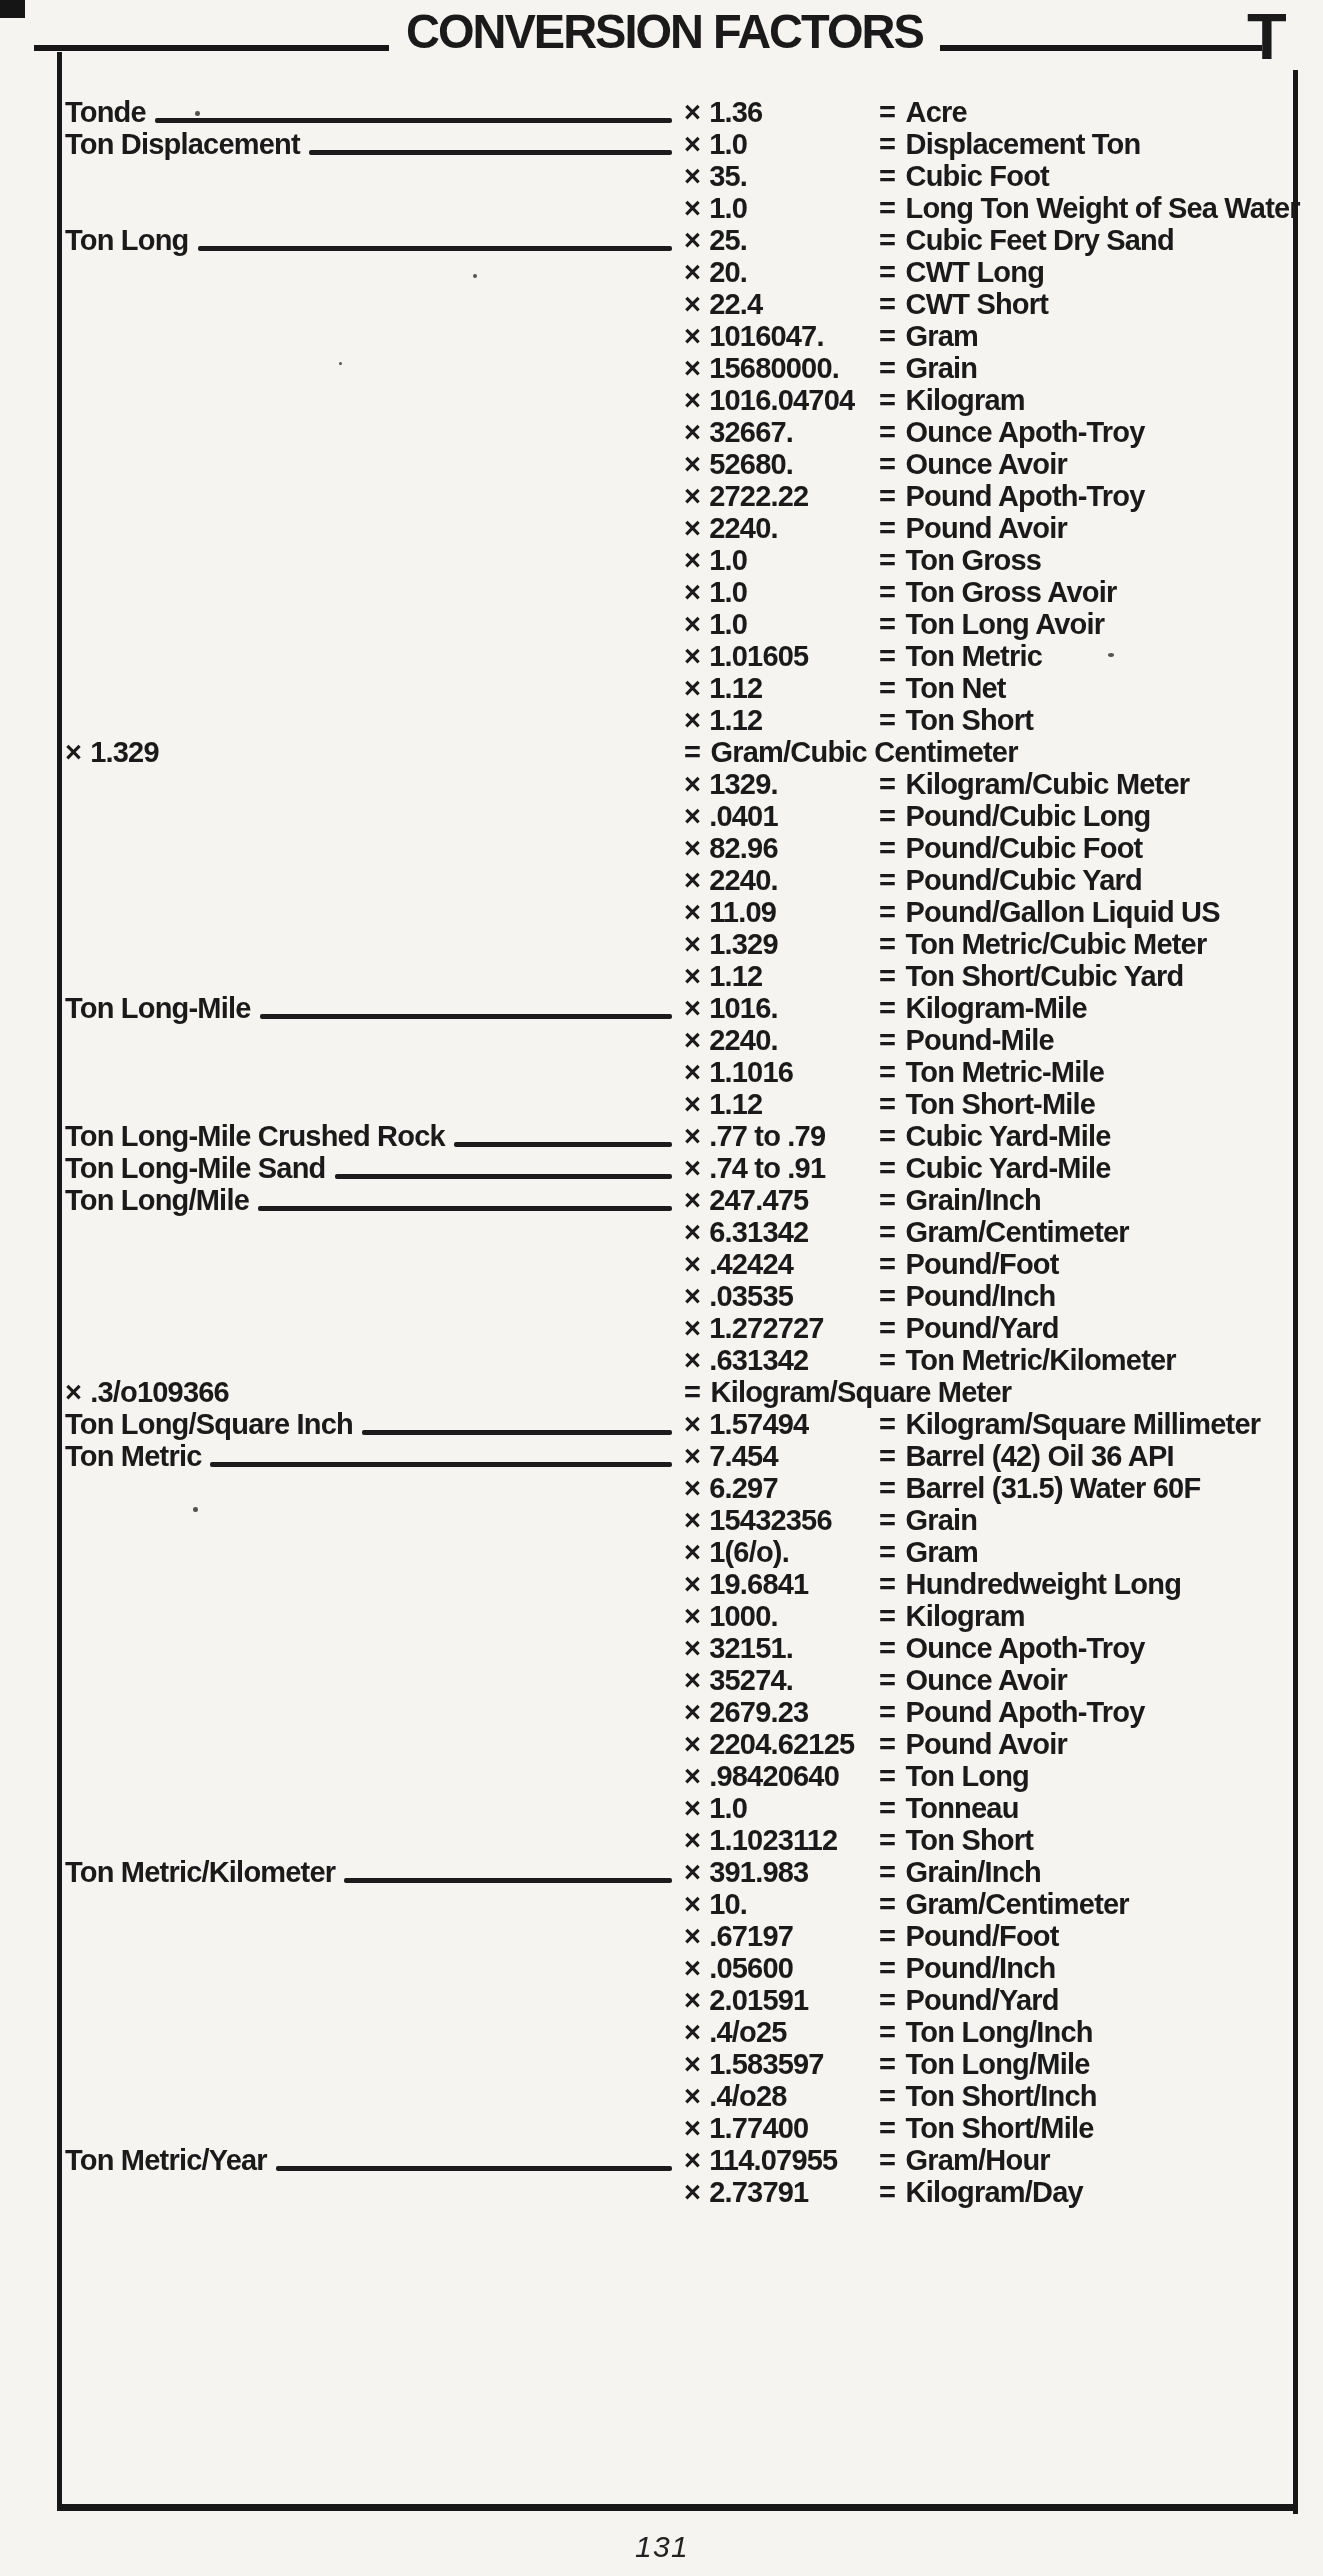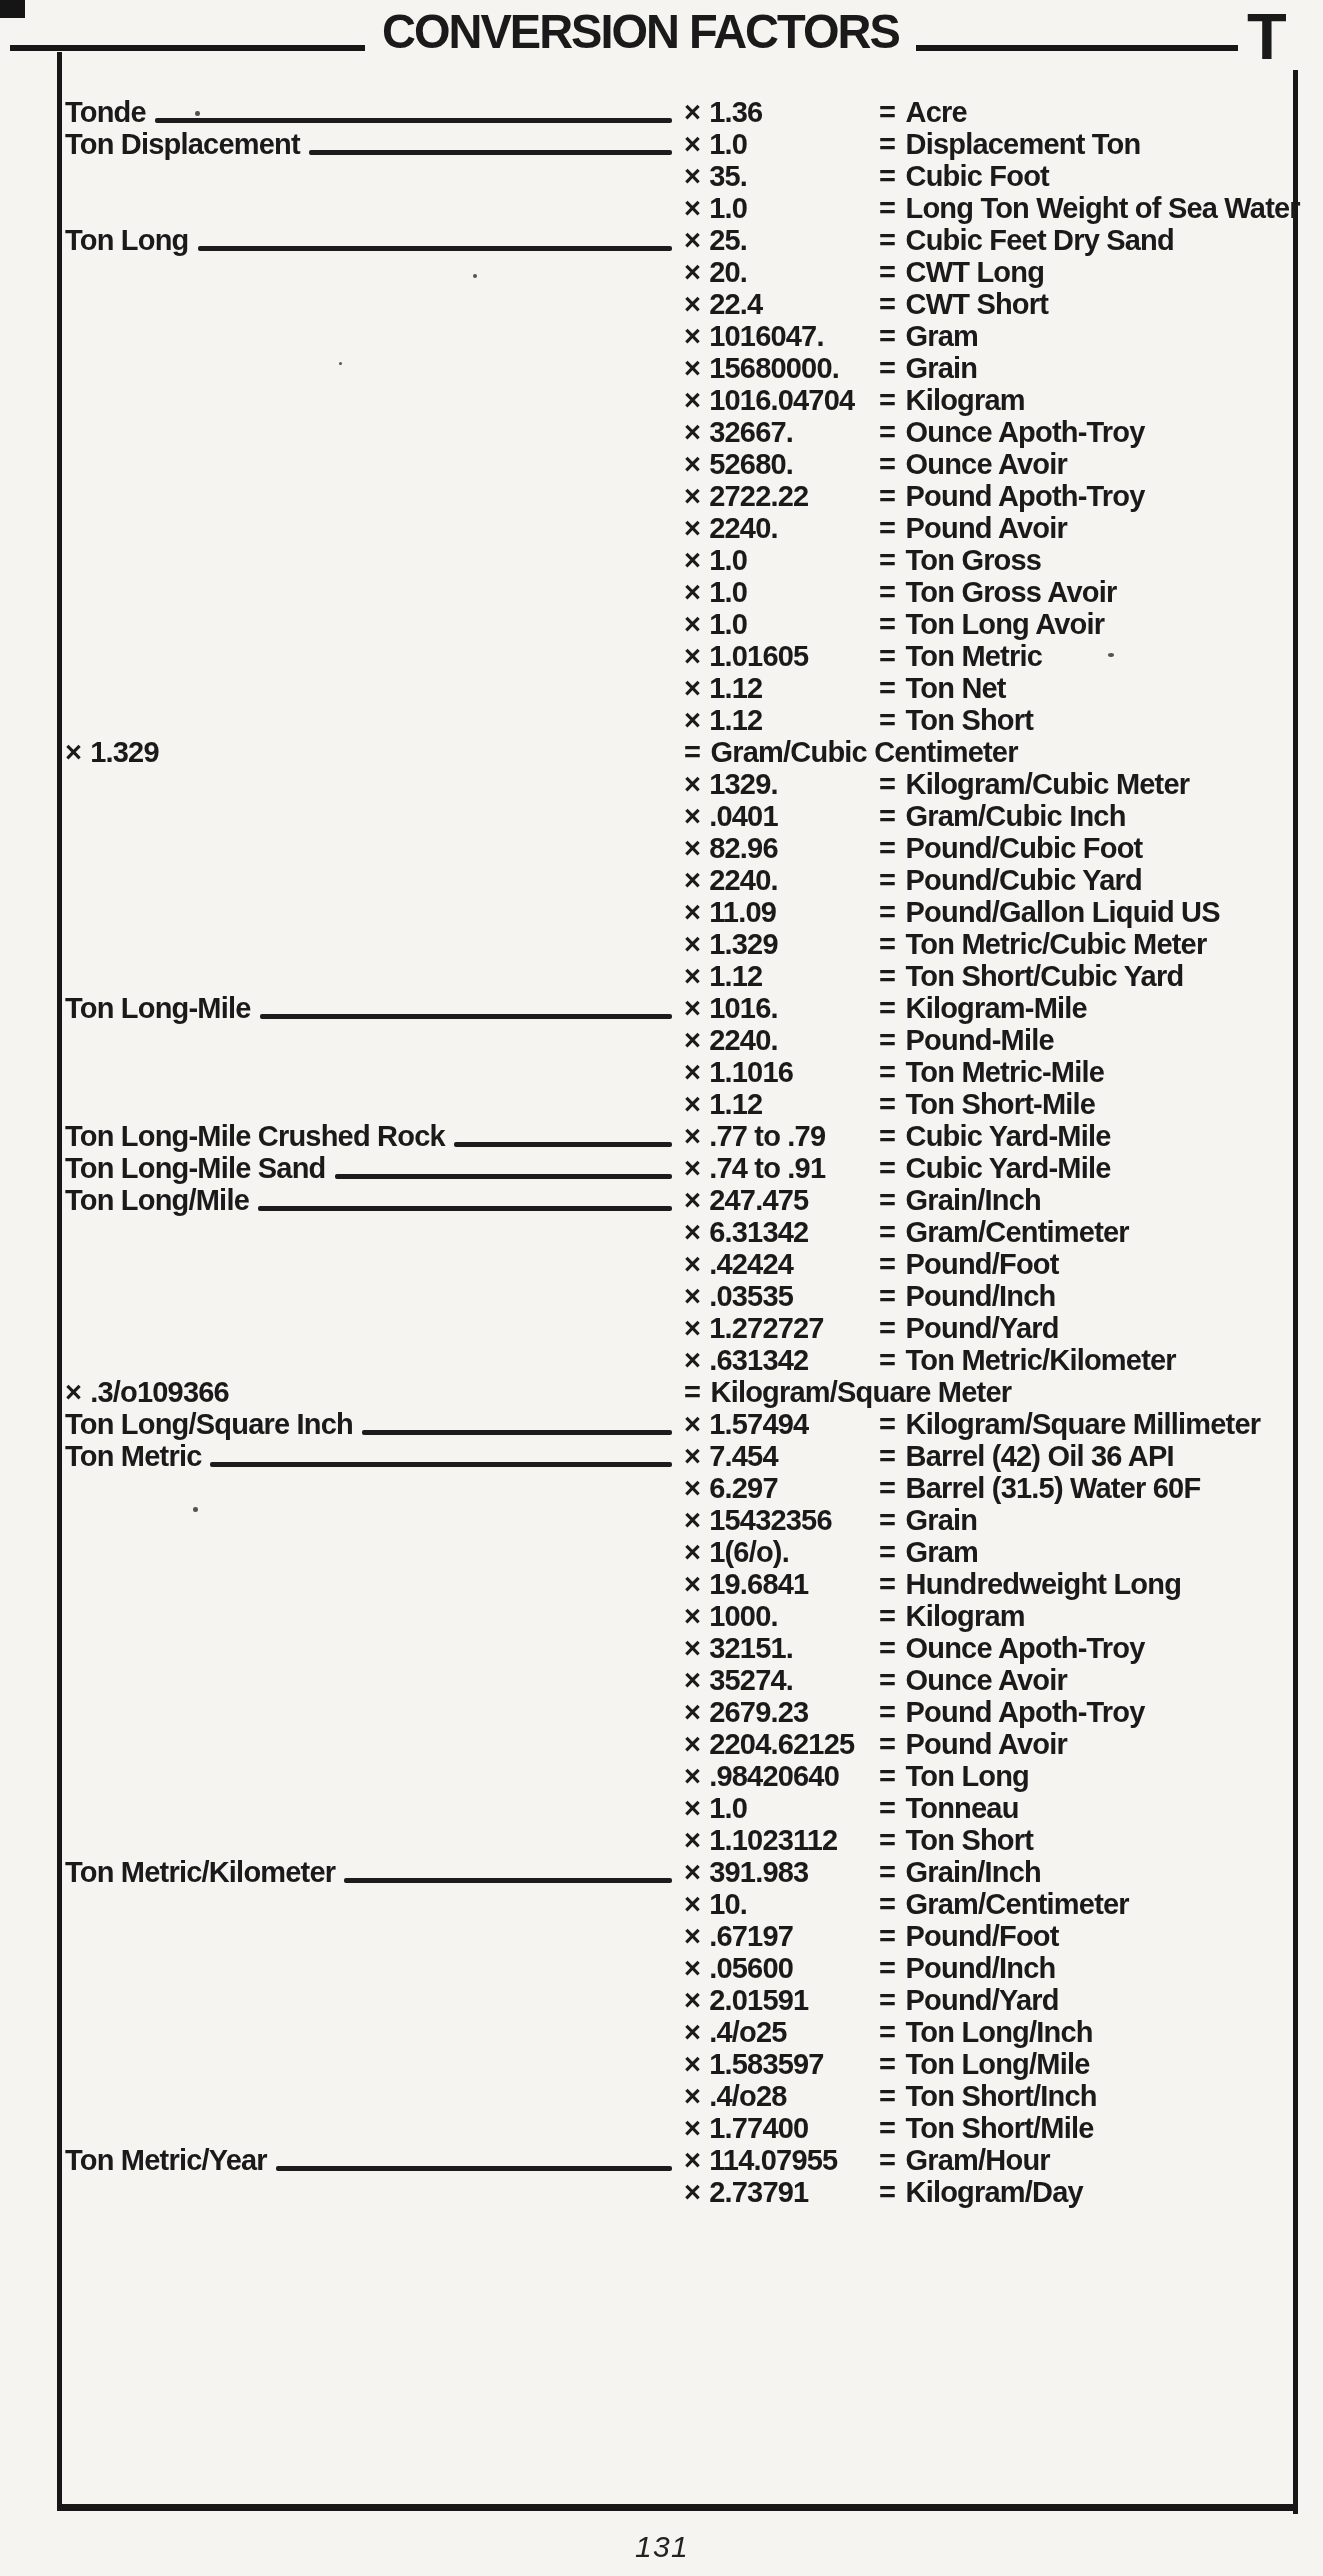--- a/index.html
+++ b/index.html
@@ -22,7 +22,7 @@
 
   
   .title-row{
-    position:absolute;left:10px;top:3.9px;width:1228px;height:51px;
+    position:absolute;left:34px;top:3.9px;width:1228px;height:51px;
     display:flex;align-items:flex-end;
   }
   .title-rule{height:6.5px;background:#171717;margin-bottom:3.9px;}

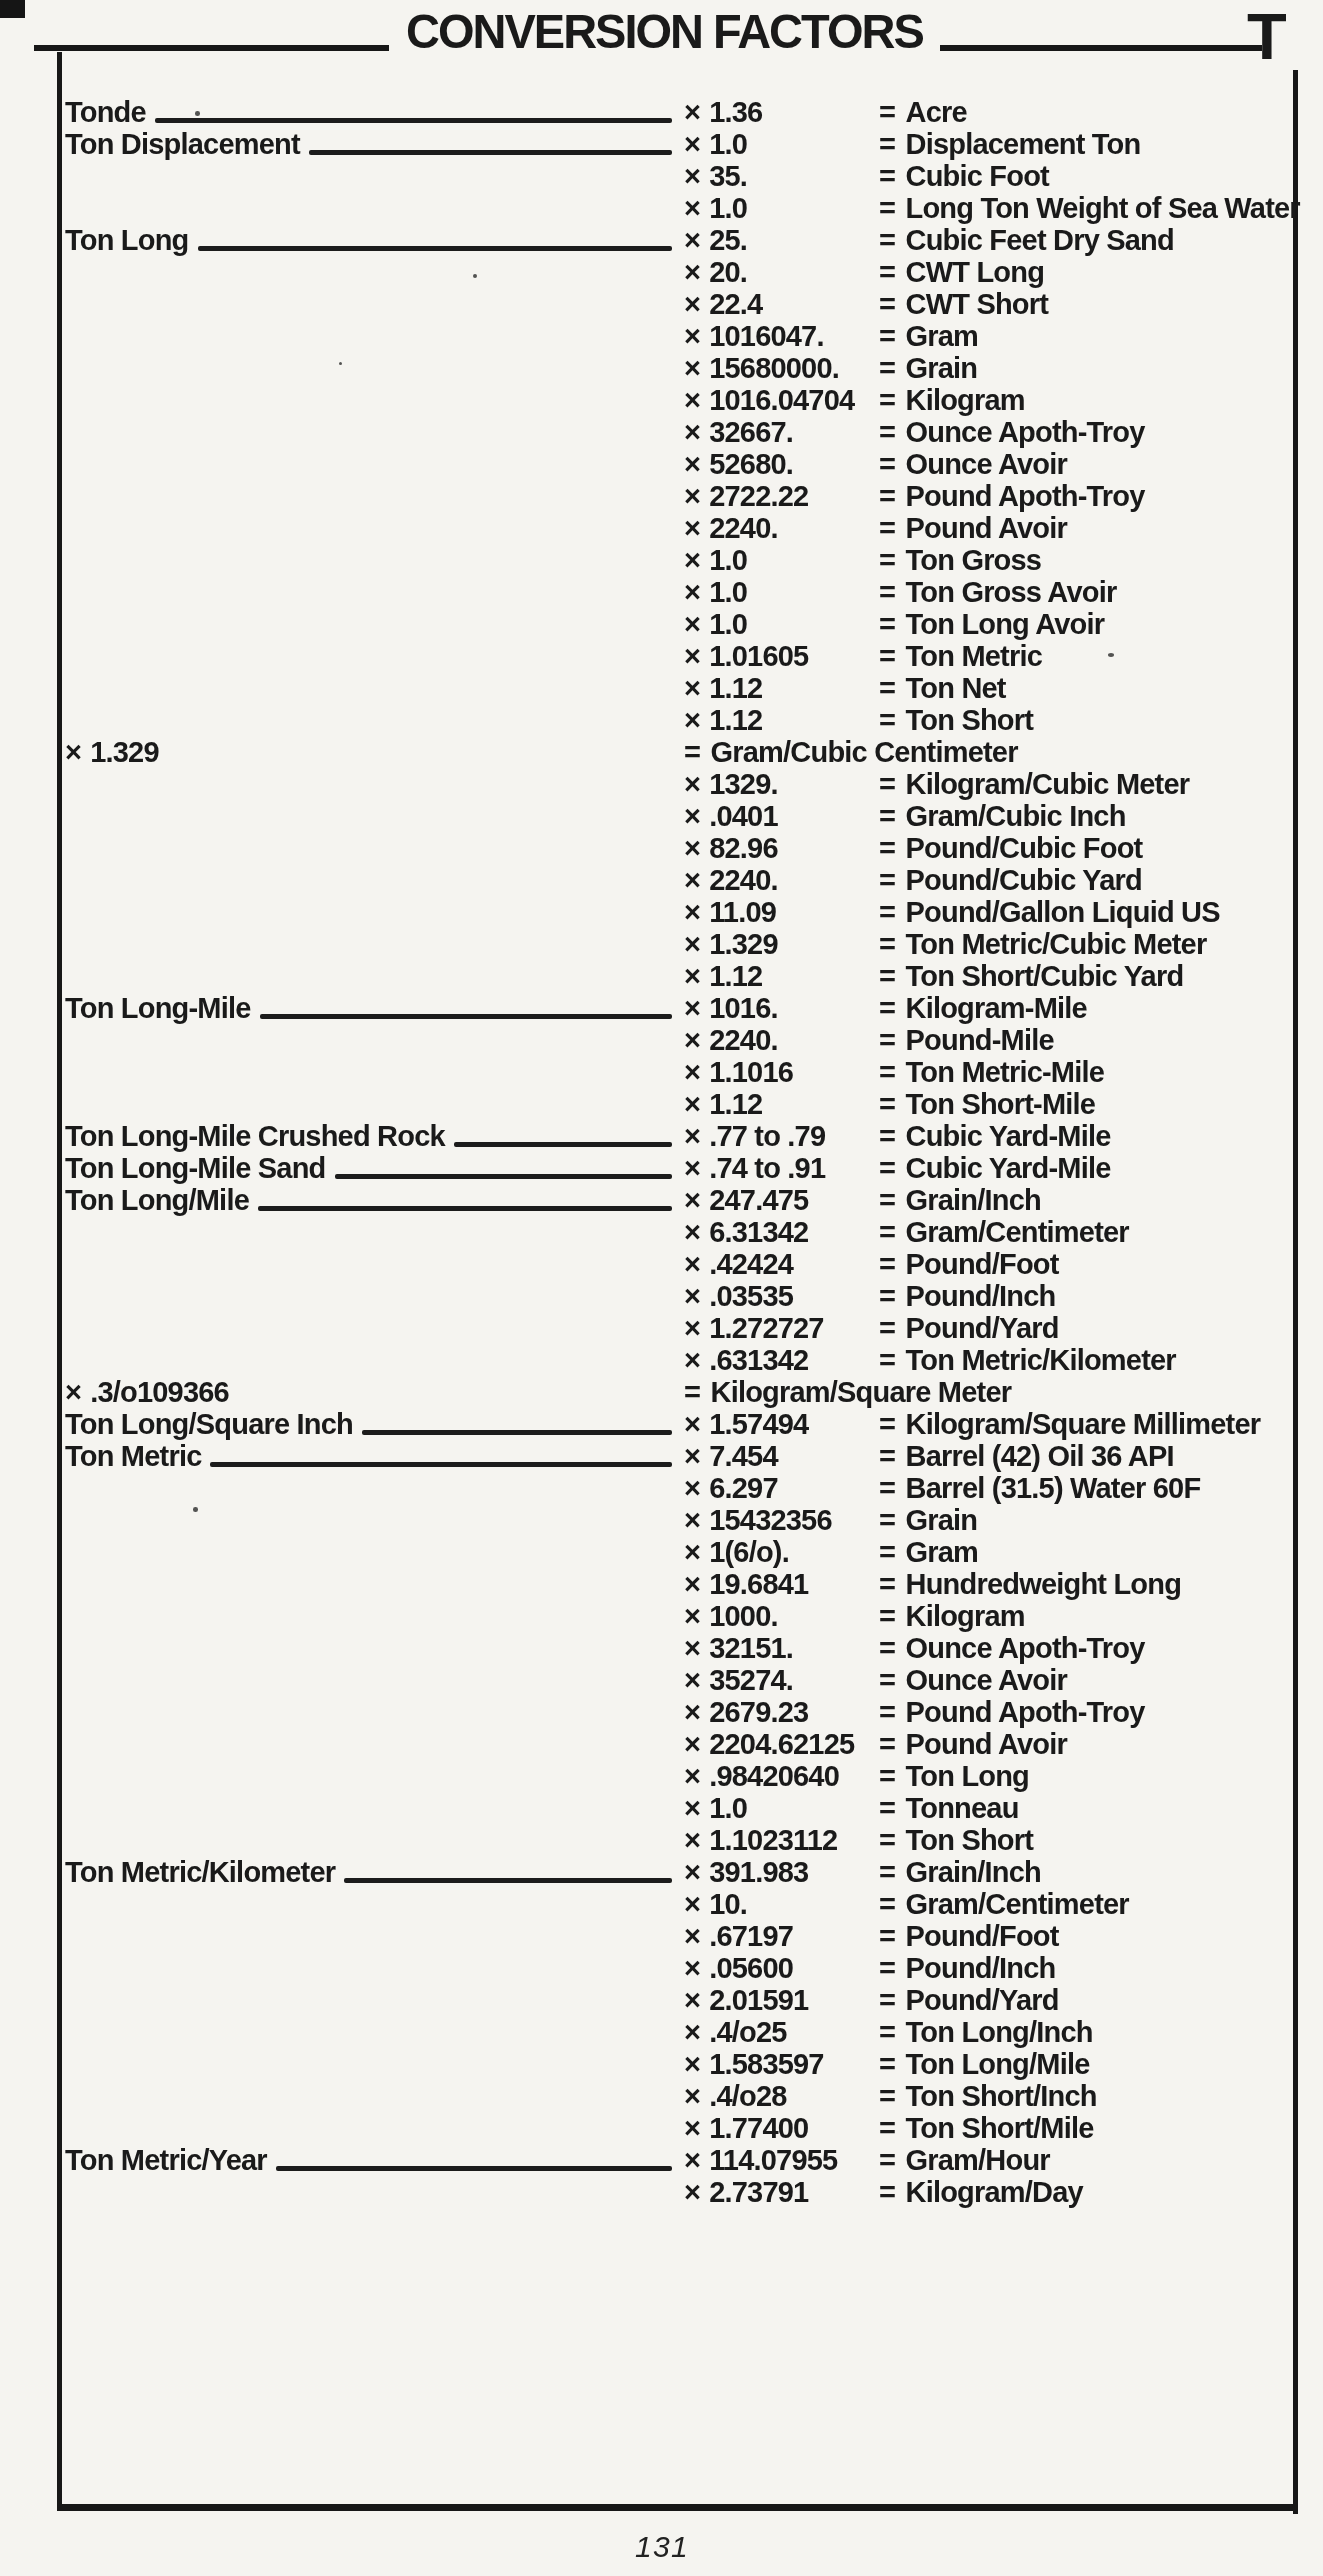--- a/index.html
+++ b/index.html
@@ -435,7 +435,7 @@
     </div>
     <div class="cell result-cell">
       <span class="sign">=</span>
-      <span>Gram/Cubic Inch</span>
+      <span>Pound/Cubic Long</span>
     </div>
   </div>
 

